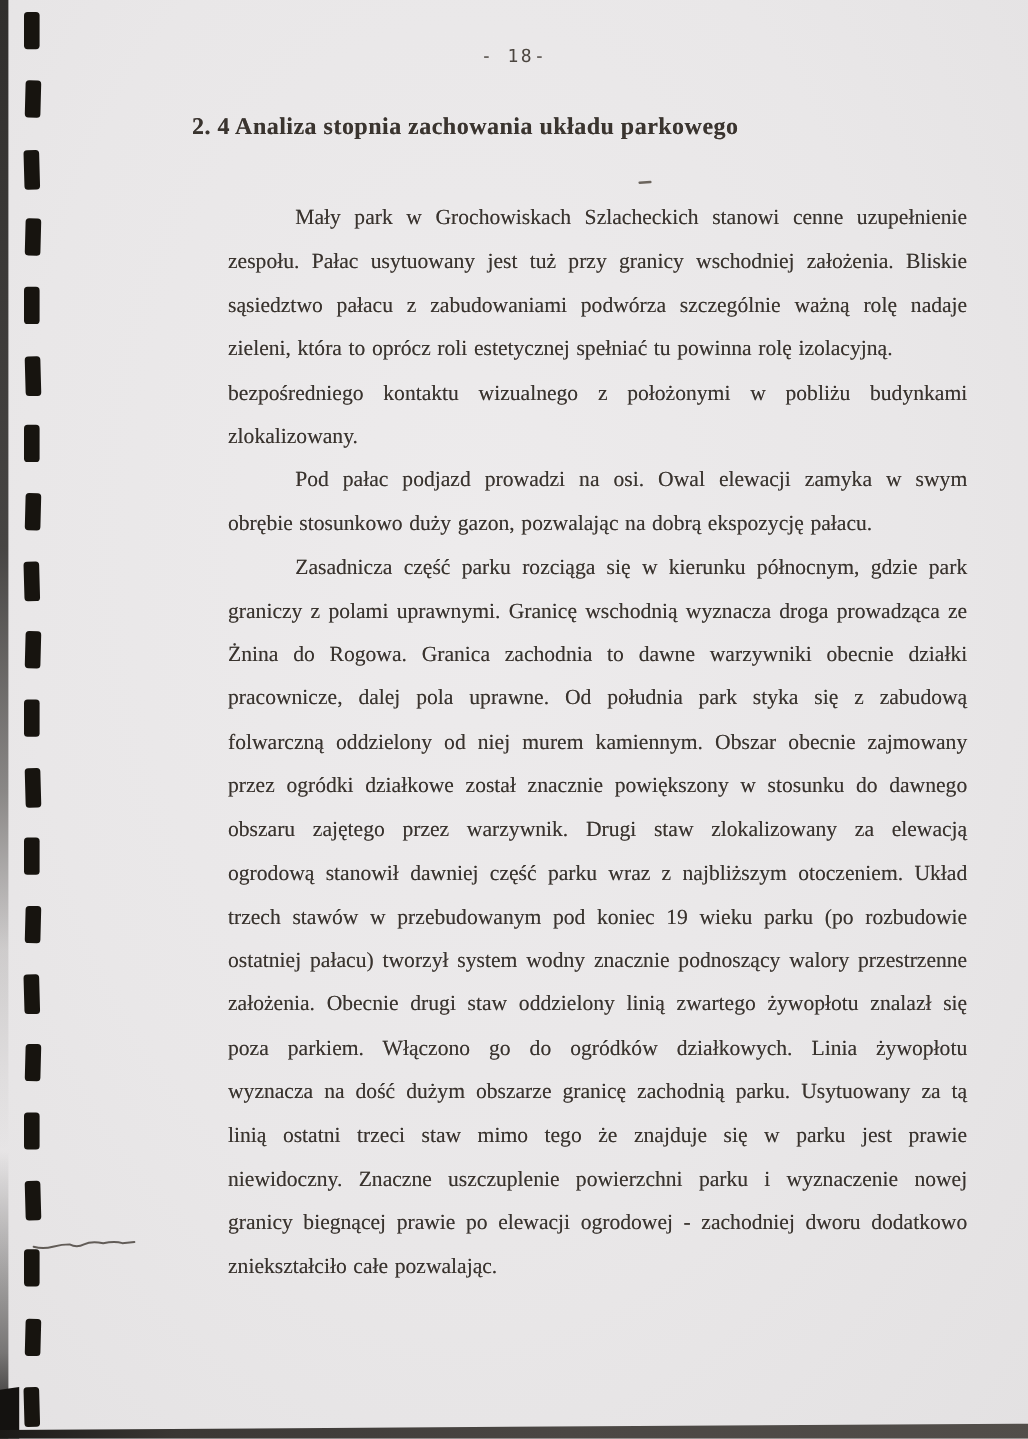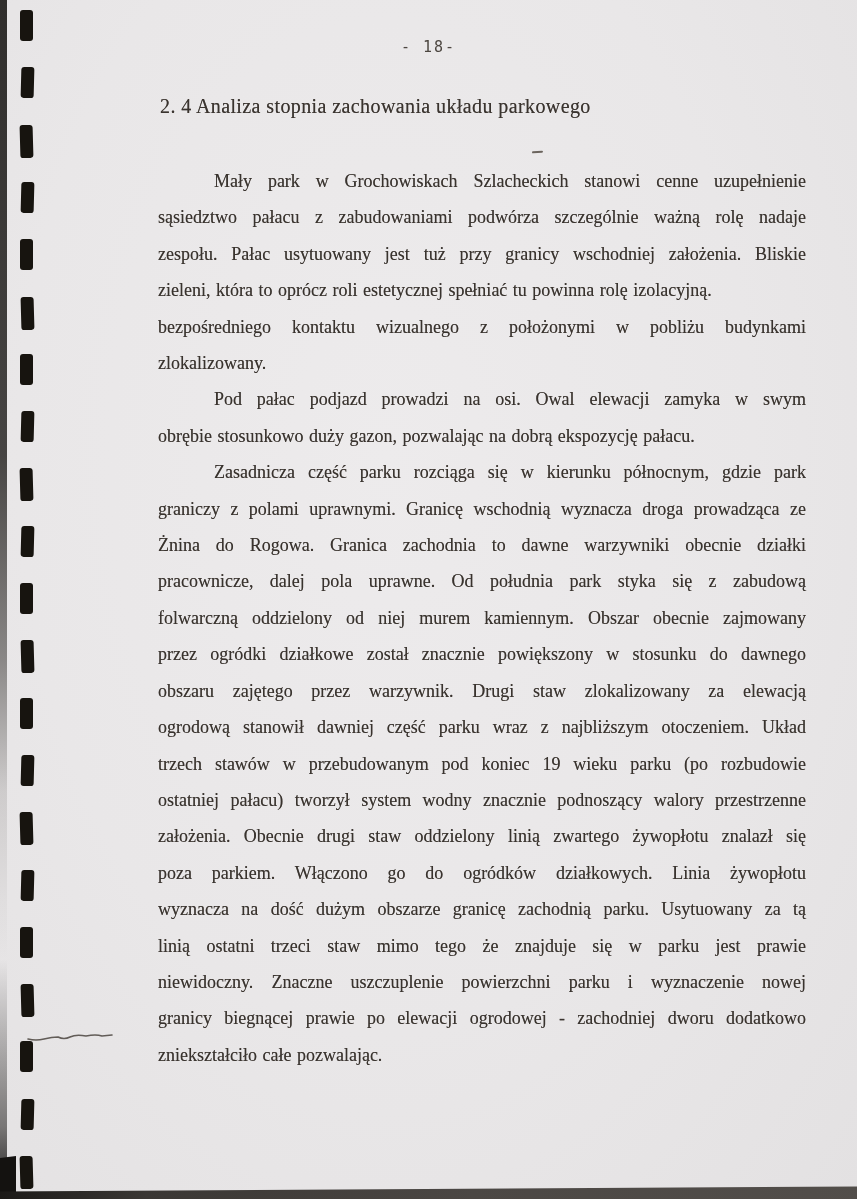--- a/index.html
+++ b/index.html
@@ -61,7 +61,7 @@
   
   .heading {
     position: absolute; top: 95px; left: 160px; width: 650px;
-    font-size: 20px; font-weight: normal; margin: 0;
+    font-size: 20px; font-weight: bold; margin: 0;
     color: #3a342f; letter-spacing: 0.4px;
     text-shadow: 0 0 0.5px rgba(58,52,47,0.6);
   }

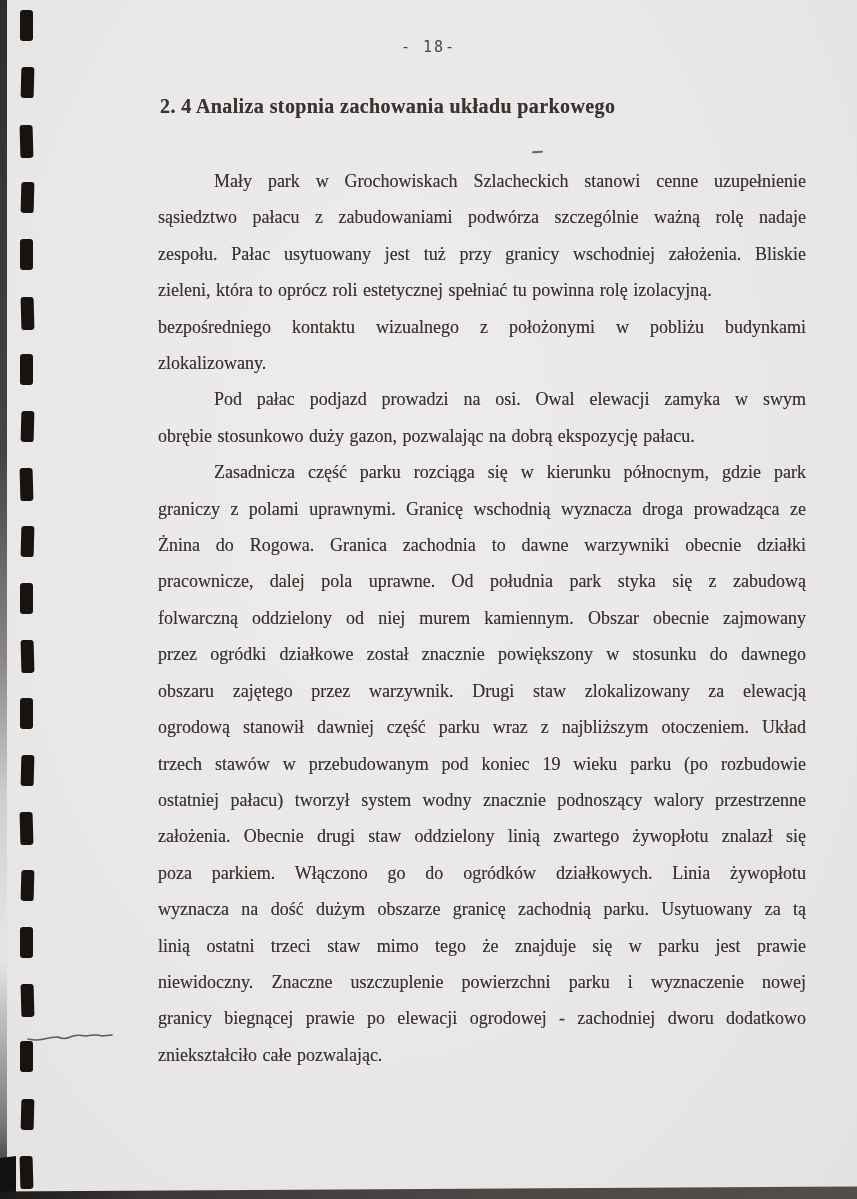--- a/index.html
+++ b/index.html
@@ -79,6 +79,7 @@
     text-align: justify;
     text-align-last: justify;
     word-spacing: 1px;
+    margin-left: 32px;
   }
   .line.first { text-indent: 56px; }
   .line.last  { text-align-last: left; }

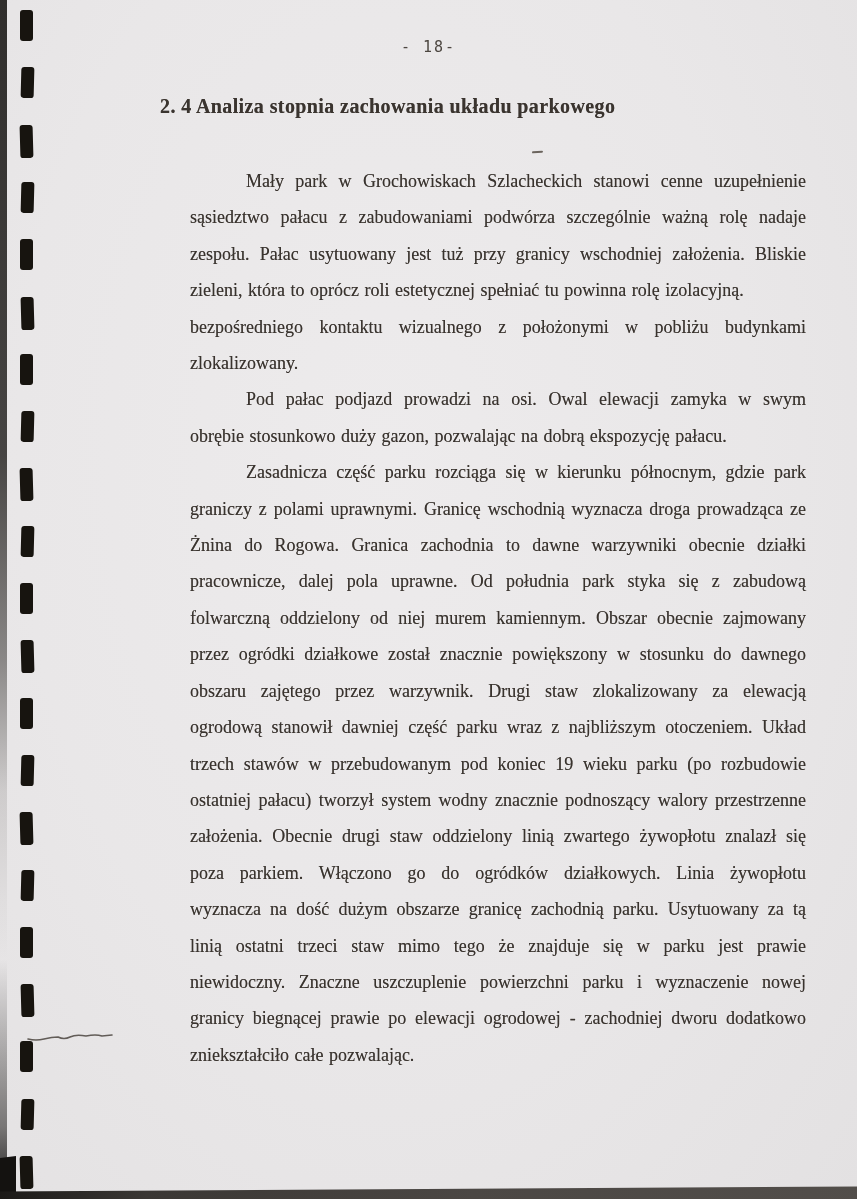--- a/index.html
+++ b/index.html
@@ -129,8 +129,8 @@
   <div class="document-body">
       <div class="para">
         <div class="line first">Mały park w Grochowiskach Szlacheckich stanowi cenne uzupełnienie</div>
+        <div class="line">zespołu. Pałac usytuowany jest tuż przy granicy wschodniej założenia. Bliskie</div>
         <div class="line">sąsiedztwo pałacu z zabudowaniami podwórza szczególnie ważną rolę nadaje</div>
-        <div class="line">zespołu. Pałac usytuowany jest tuż przy granicy wschodniej założenia. Bliskie</div>
         <div class="line last">zieleni, która to oprócz roli estetycznej spełniać tu powinna rolę izolacyjną.</div>
       </div>
       <div class="para">

